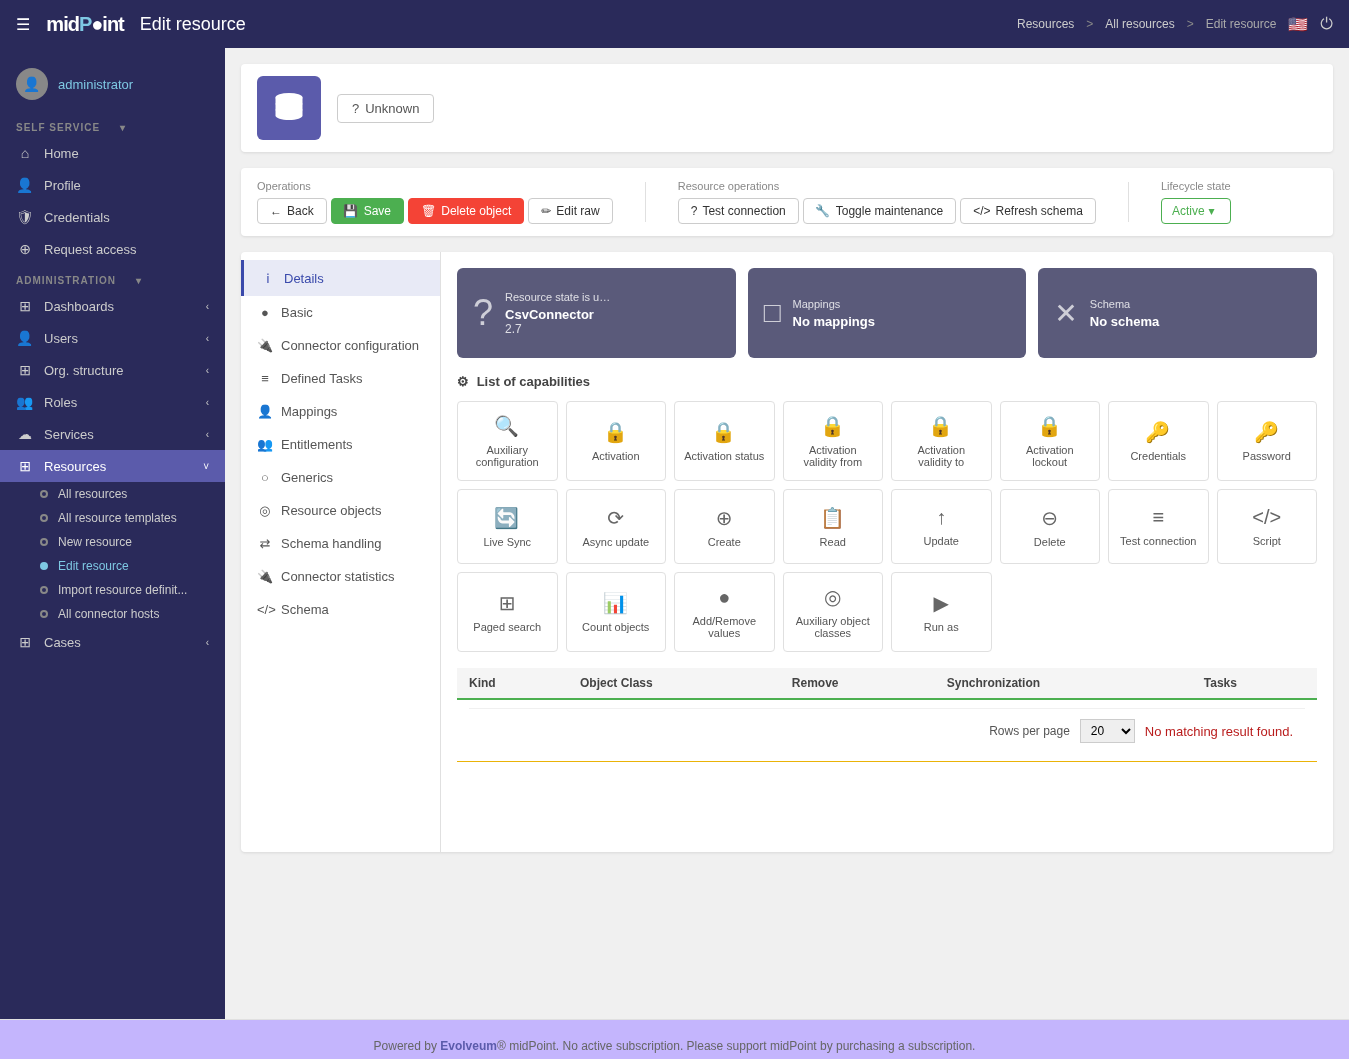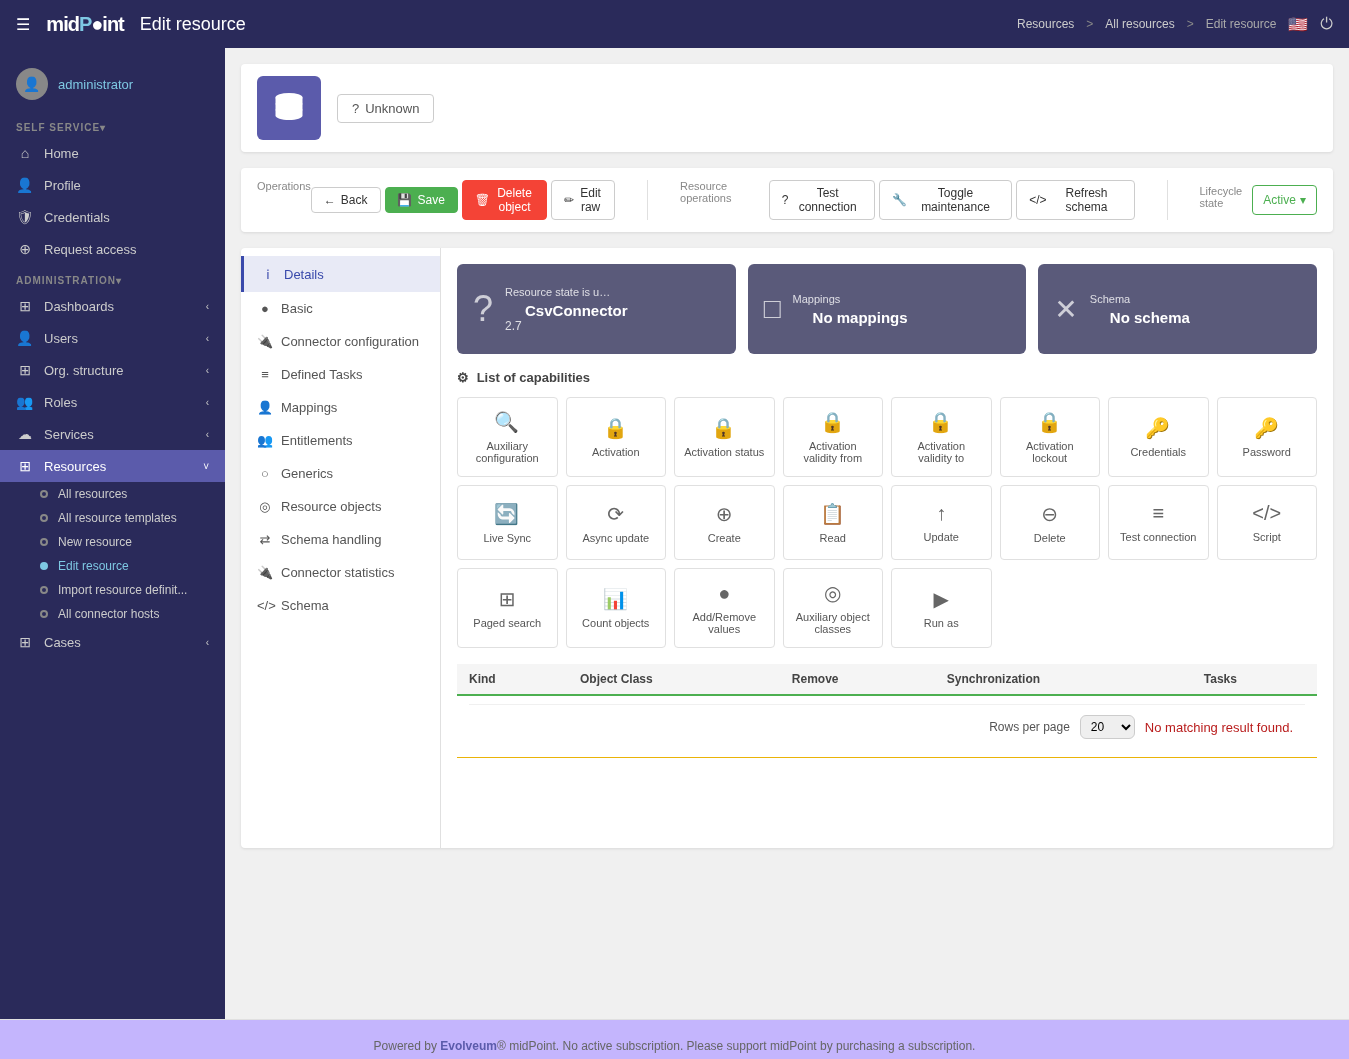--- a/index.html
+++ b/index.html
@@ -58,7 +58,7 @@
       padding: 10px 16px 4px;
       display: flex;
       align-items: center;
-      gap: 0;
+      gap: 20px;
       cursor: pointer;
     }
     .sidebar-item {

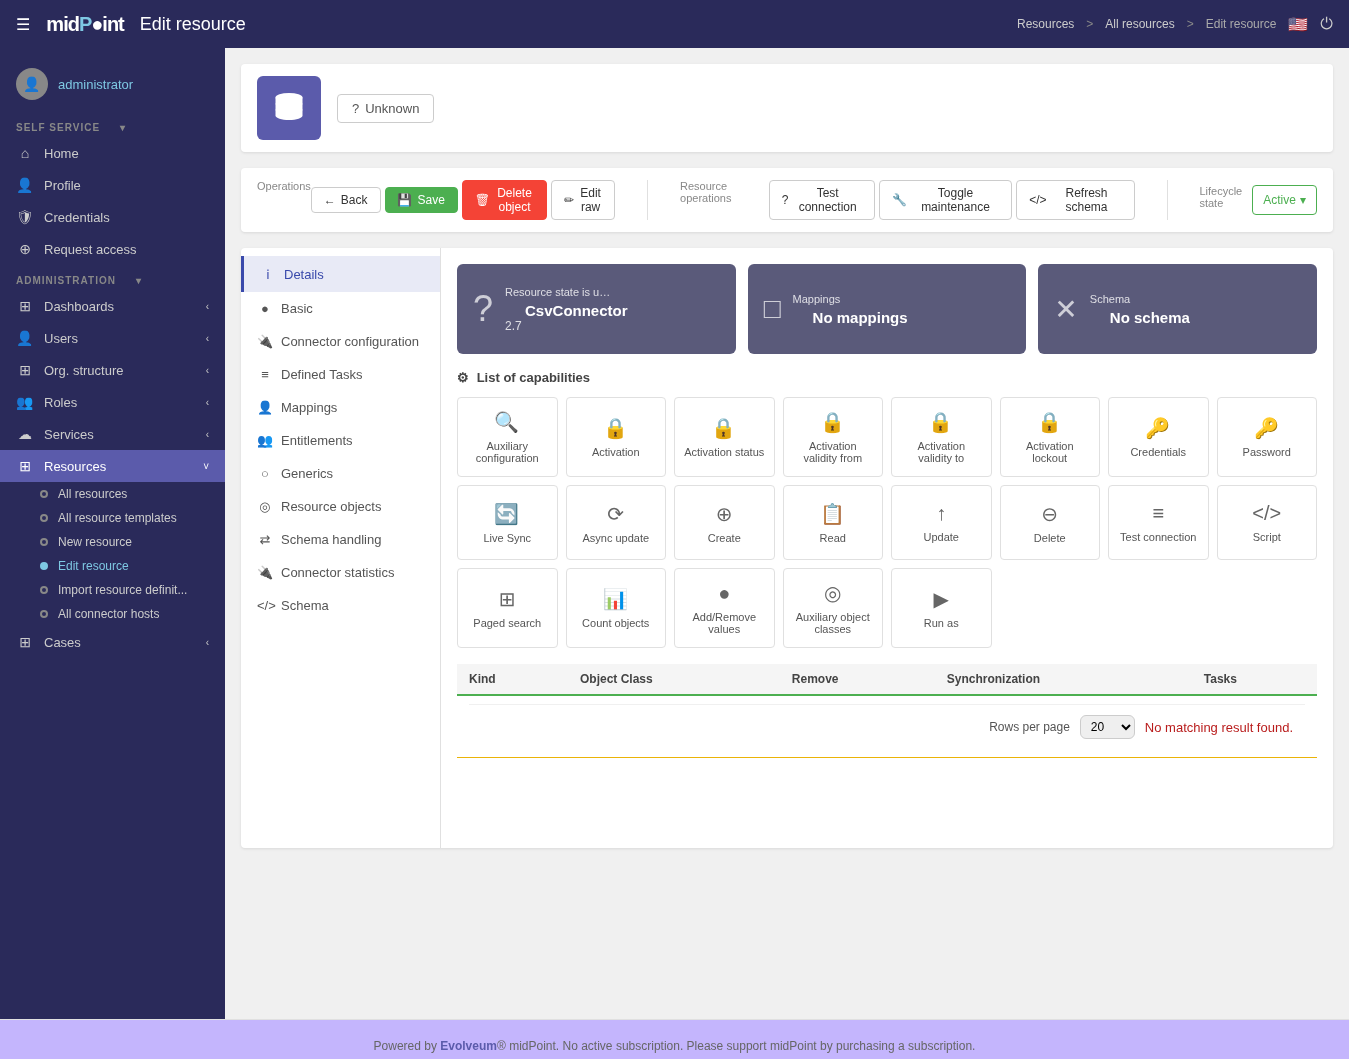--- a/index.html
+++ b/index.html
@@ -123,7 +123,7 @@
       gap: 24px;
     }
     .ops-label { font-size: 11px; color: #888; display: block; margin-bottom: 6px; }
-    .ops-group { display: flex; flex-direction: row; }
+    .ops-group { display: flex; flex-direction: column; }
     .btn-group { display: flex; gap: 4px; align-items: center; }
     .btn {
       display: inline-flex; align-items: center; gap: 5px;

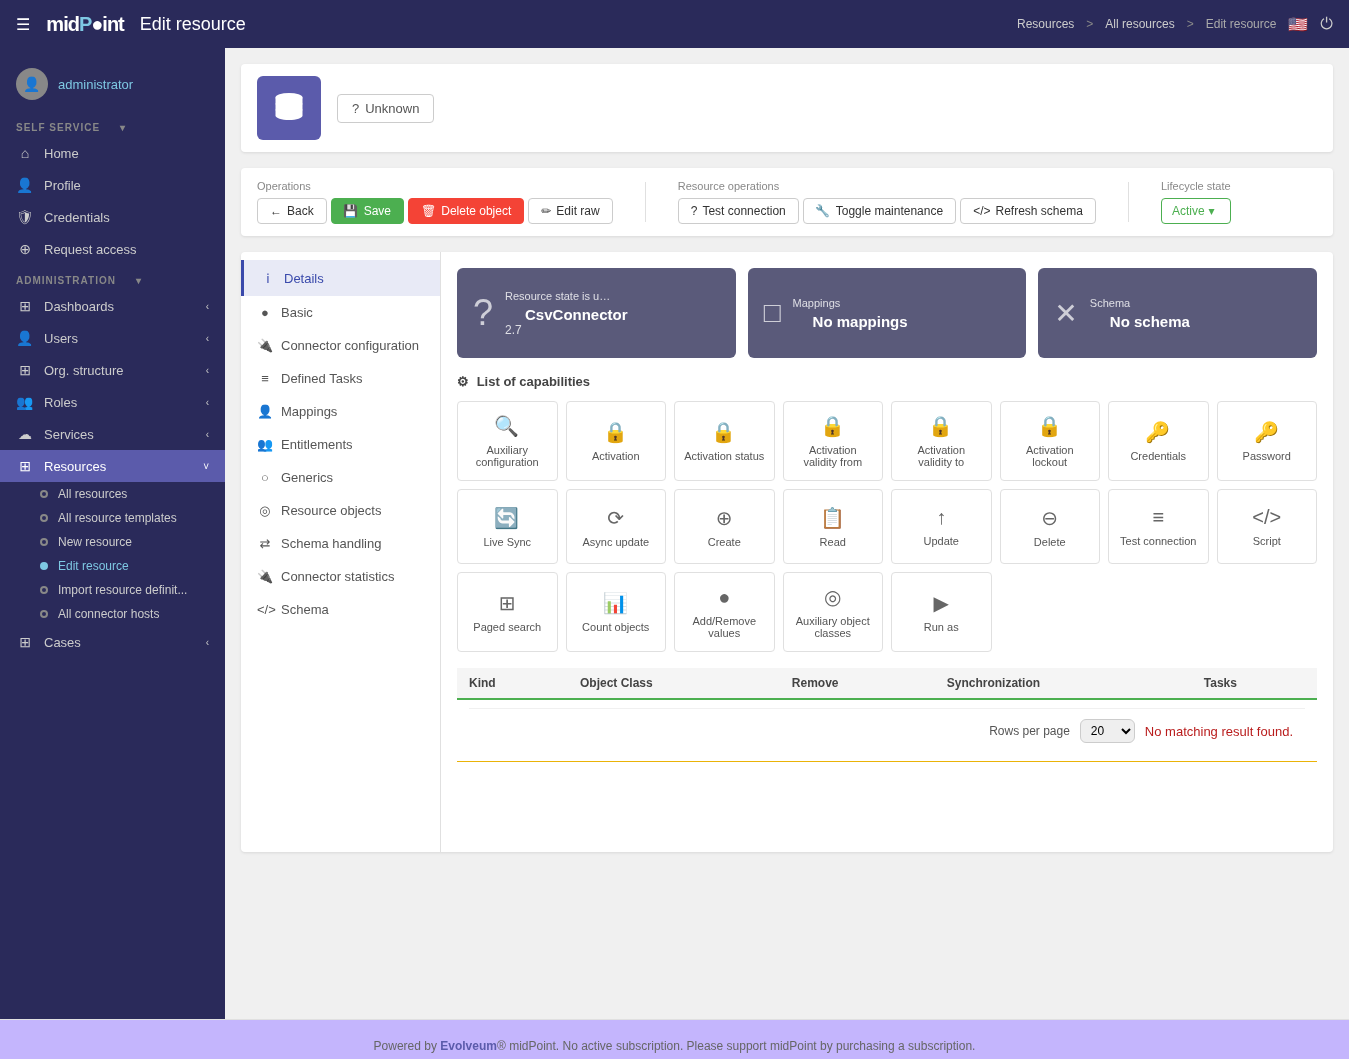--- a/index.html
+++ b/index.html
@@ -193,7 +193,7 @@
     }
     .status-card .big-icon { font-size: 28px; opacity: 0.9; }
     .status-card-content .title { font-size: 11px; opacity: 0.8; margin-bottom: 4px; }
-    .status-card-content .value { font-size: 15px; font-weight: 600; margin-left: 20px; }
+    .status-card-content .value { font-size: 13px; font-weight: 600; }
     .status-card-content .sub { font-size: 12px; opacity: 0.8; }
 
     

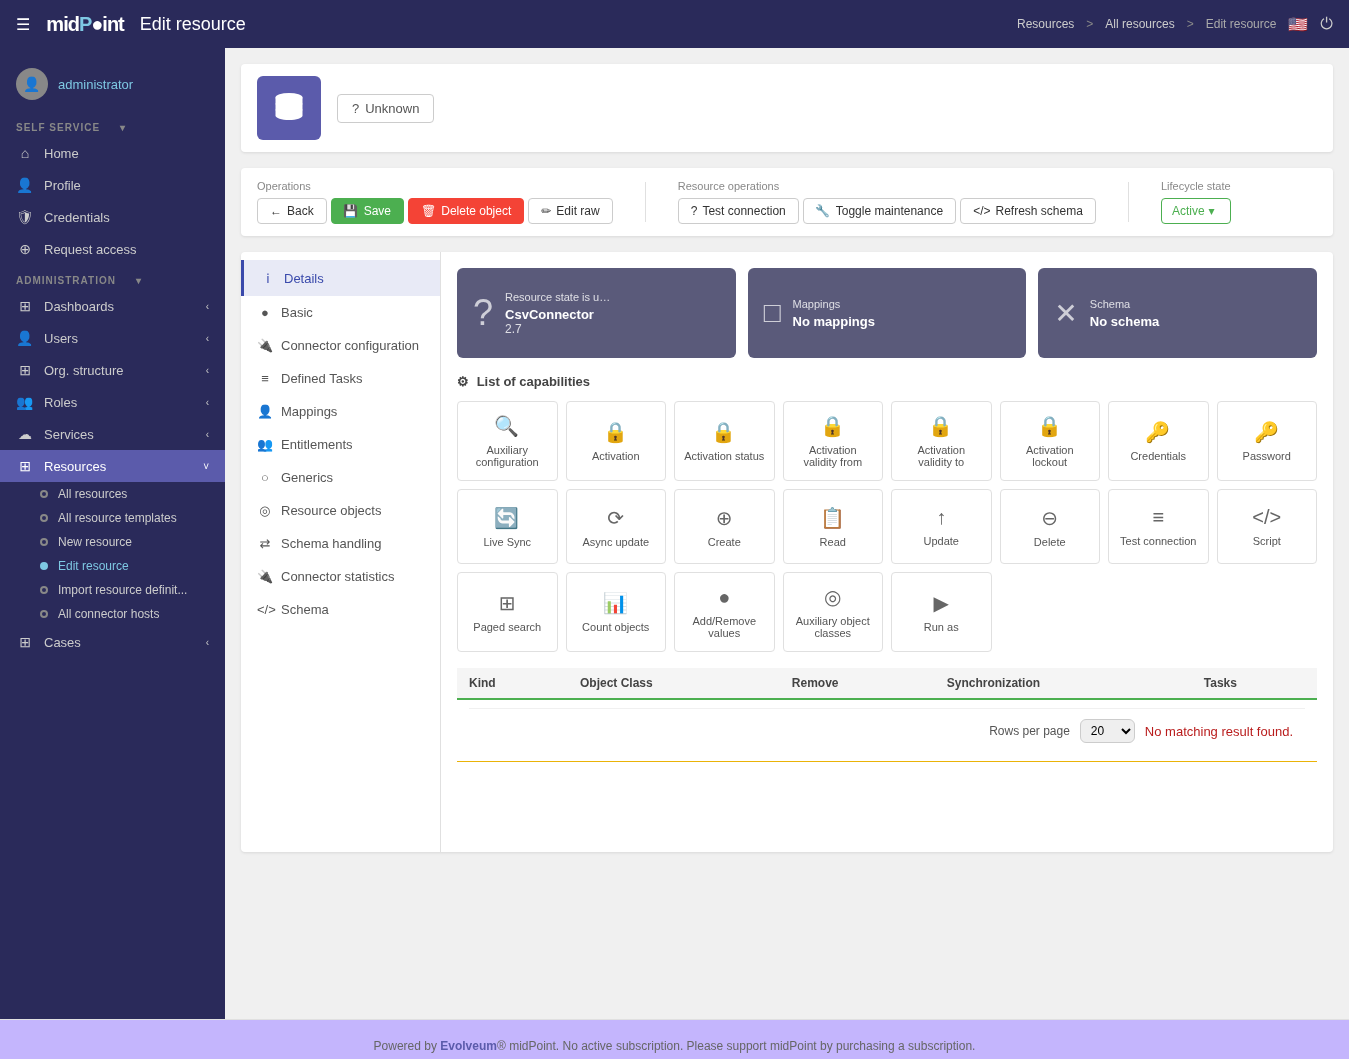--- a/index.html
+++ b/index.html
@@ -251,7 +251,7 @@
     }
     .rows-select {
       border: 1px solid #ccc;
-      border-radius: 6px;
+      border-radius: 0;
       padding: 3px 6px;
       font-size: 12px;
     }

